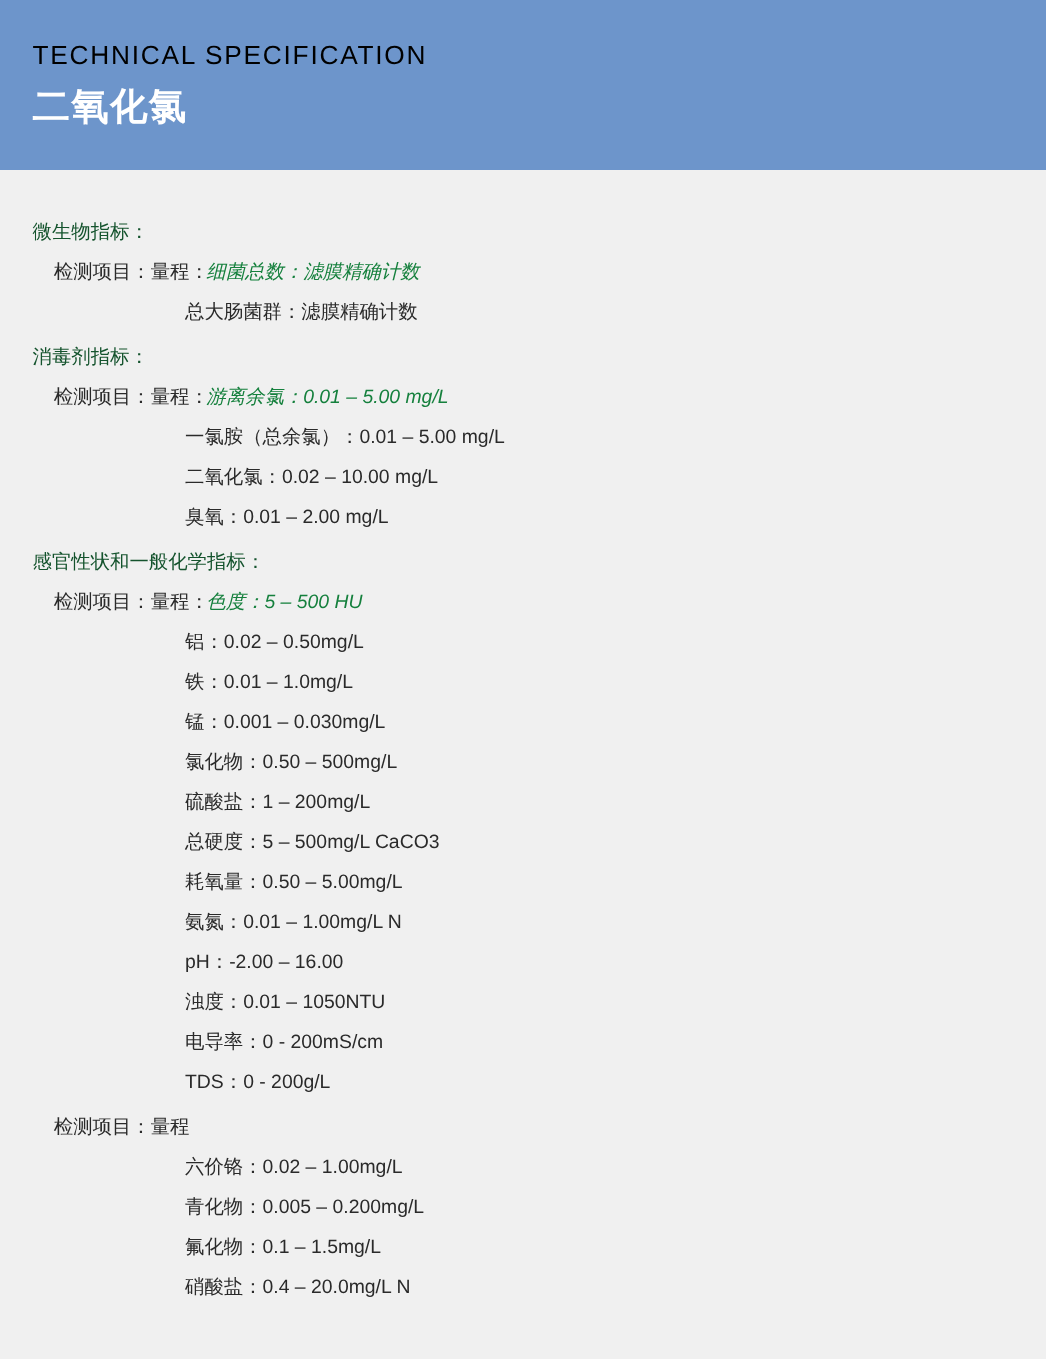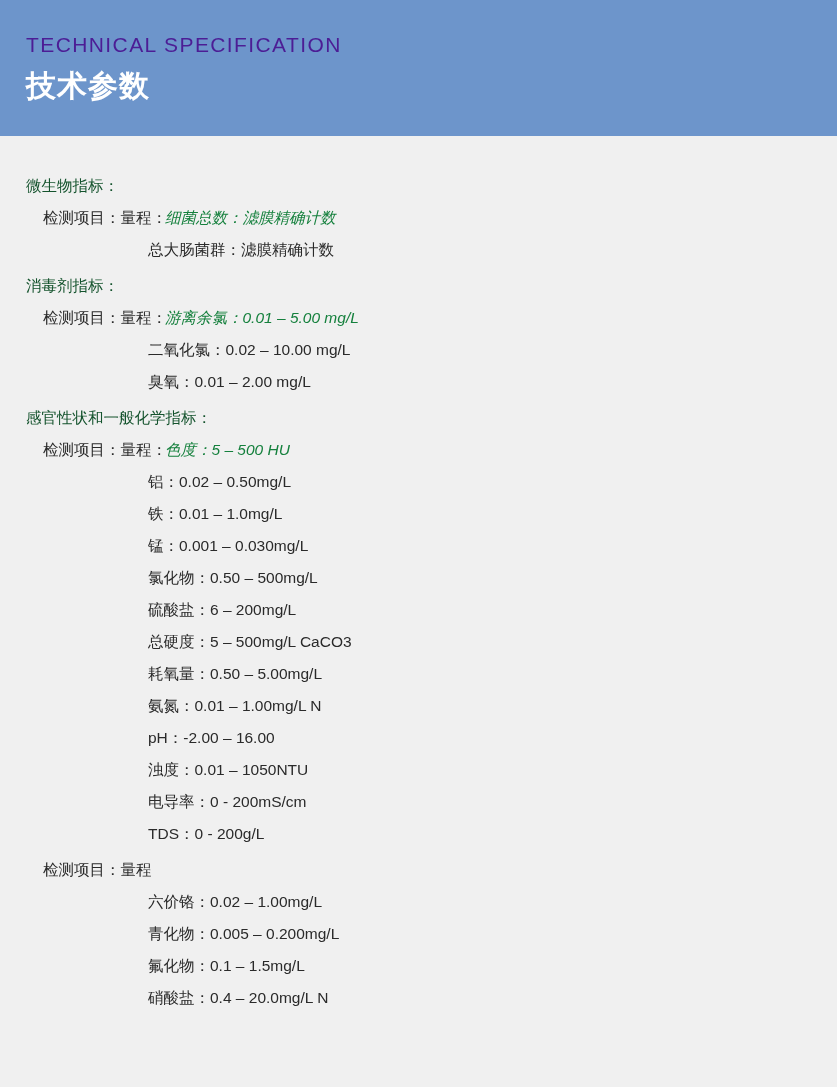--- a/index.html
+++ b/index.html
@@ -30,7 +30,7 @@
     justify-content: center;
   }
   .header-eyebrow {
-    color: #4c1d95;
+    color: #000000;
     font-size: 21px;
     letter-spacing: 1.4px;
     font-weight: 400;

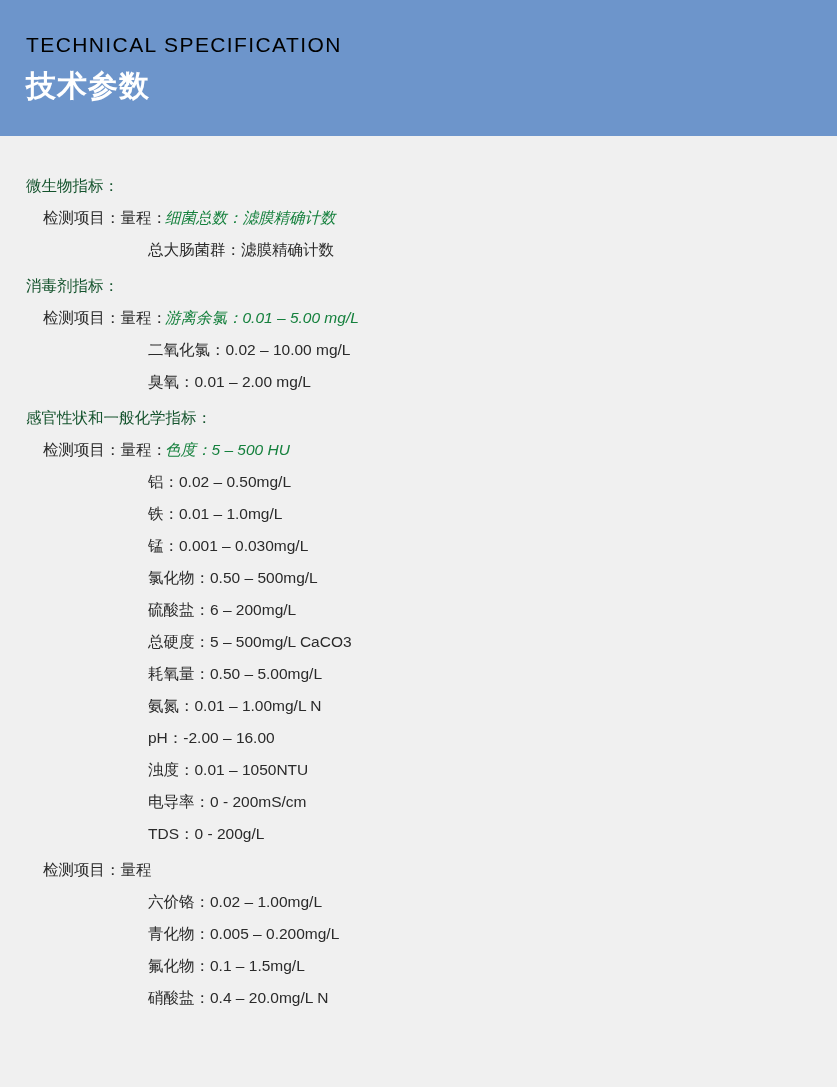--- a/index.html
+++ b/index.html
@@ -98,7 +98,7 @@
 
   <div class="header">
     <div class="header-eyebrow">TECHNICAL SPECIFICATION</div>
-    <div class="header-title">技术参数</div>
+    <div class="header-title">二氧化氯</div>
   </div>
 
   <div class="content">

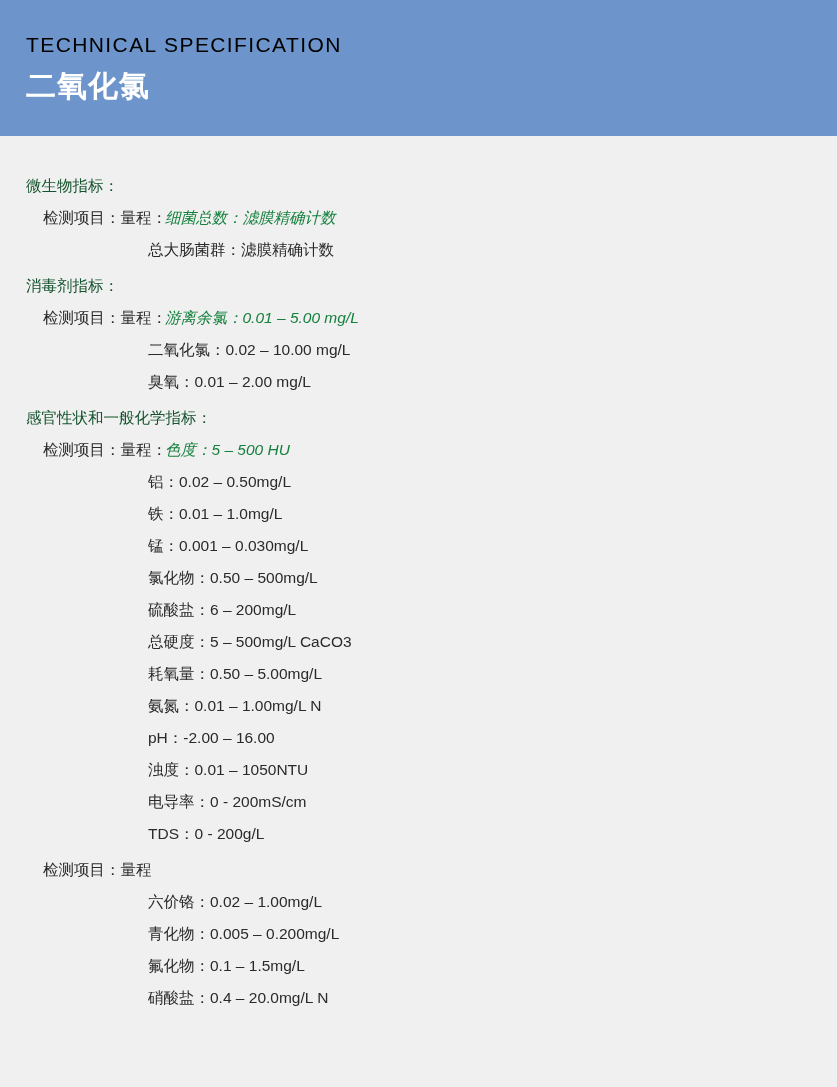--- a/index.html
+++ b/index.html
@@ -126,6 +126,10 @@
       <div class="items">
         <div class="item-line">
           <div class="item-indent"></div>
+          <div class="item-text">一氯胺（总余氯）：0.01 – 5.00 mg/L</div>
+        </div>
+        <div class="item-line">
+          <div class="item-indent"></div>
           <div class="item-text">二氧化氯：0.02 – 10.00 mg/L</div>
         </div>
         <div class="item-line">

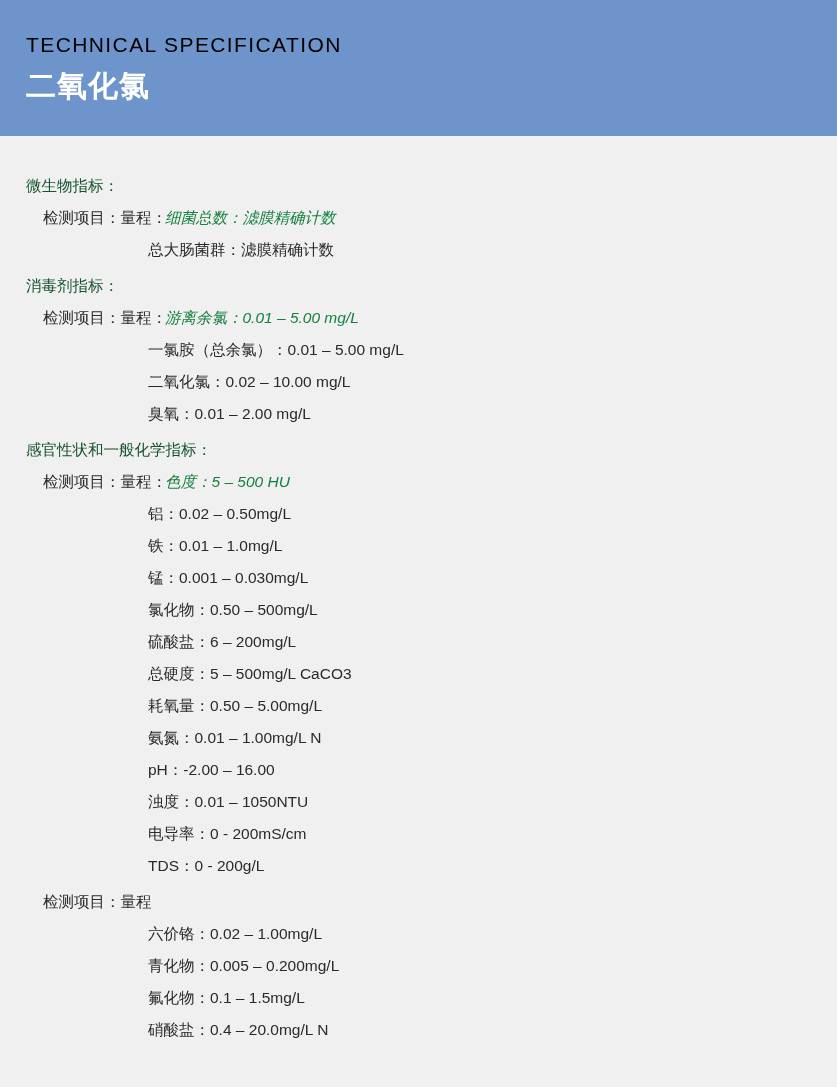--- a/index.html
+++ b/index.html
@@ -164,7 +164,7 @@
         </div>
         <div class="item-line">
           <div class="item-indent"></div>
-          <div class="item-text">硫酸盐：6 – 200mg/L</div>
+          <div class="item-text">硫酸盐：1 – 200mg/L</div>
         </div>
         <div class="item-line">
           <div class="item-indent"></div>

